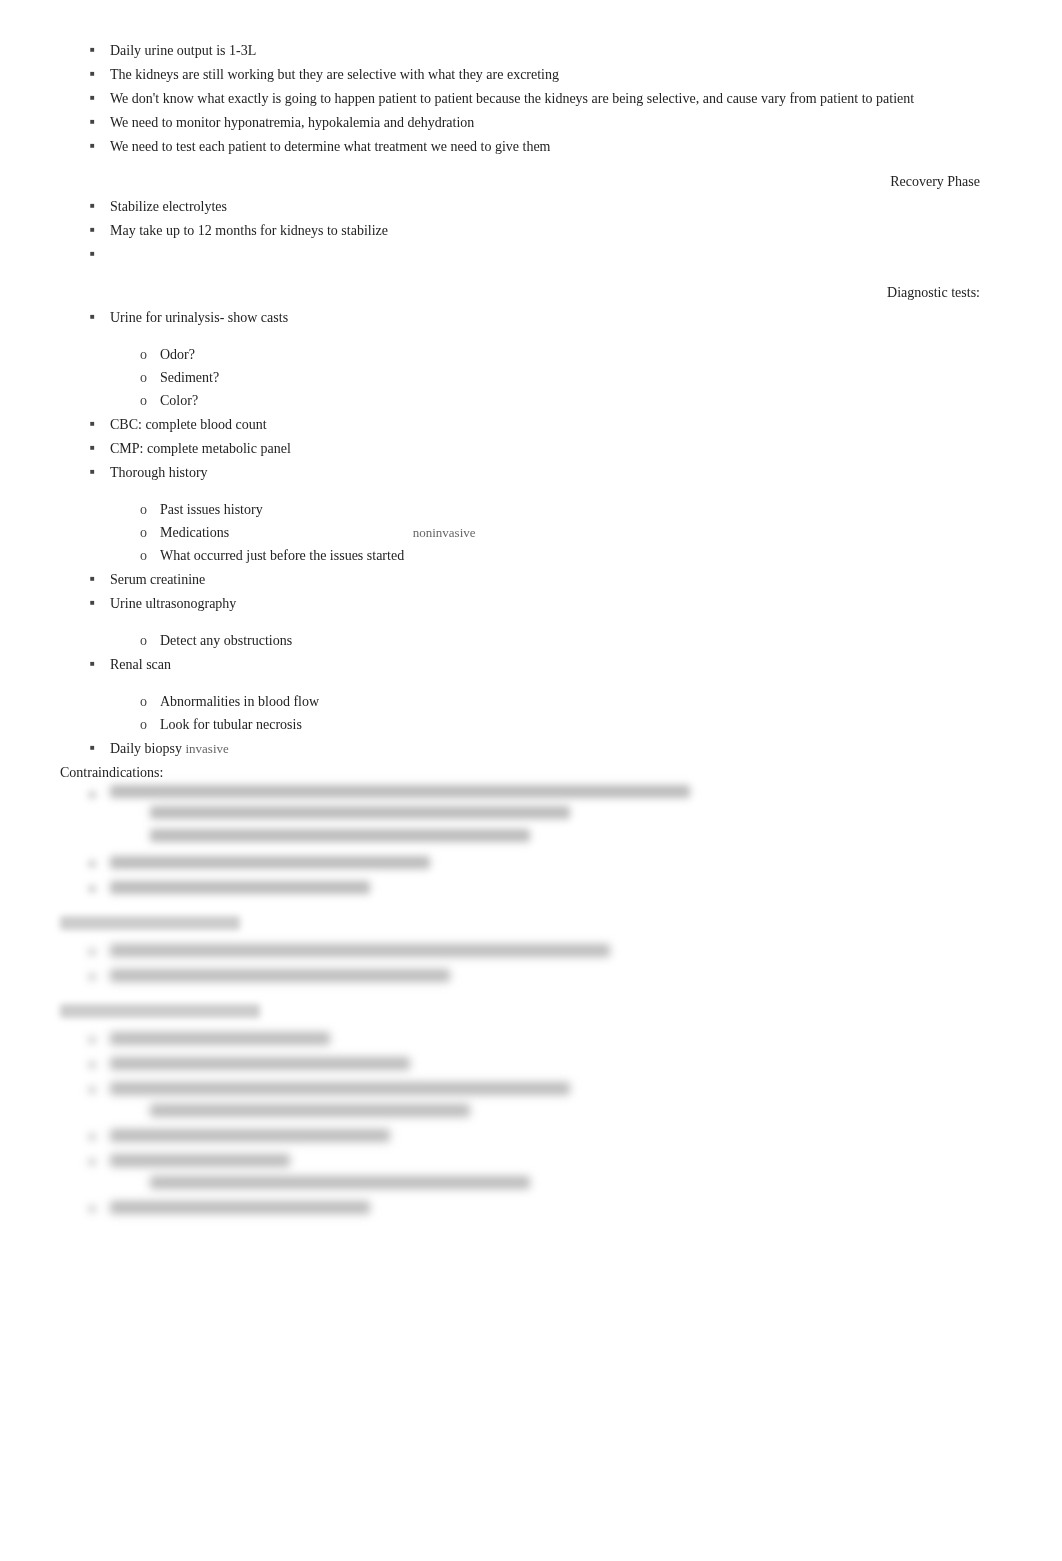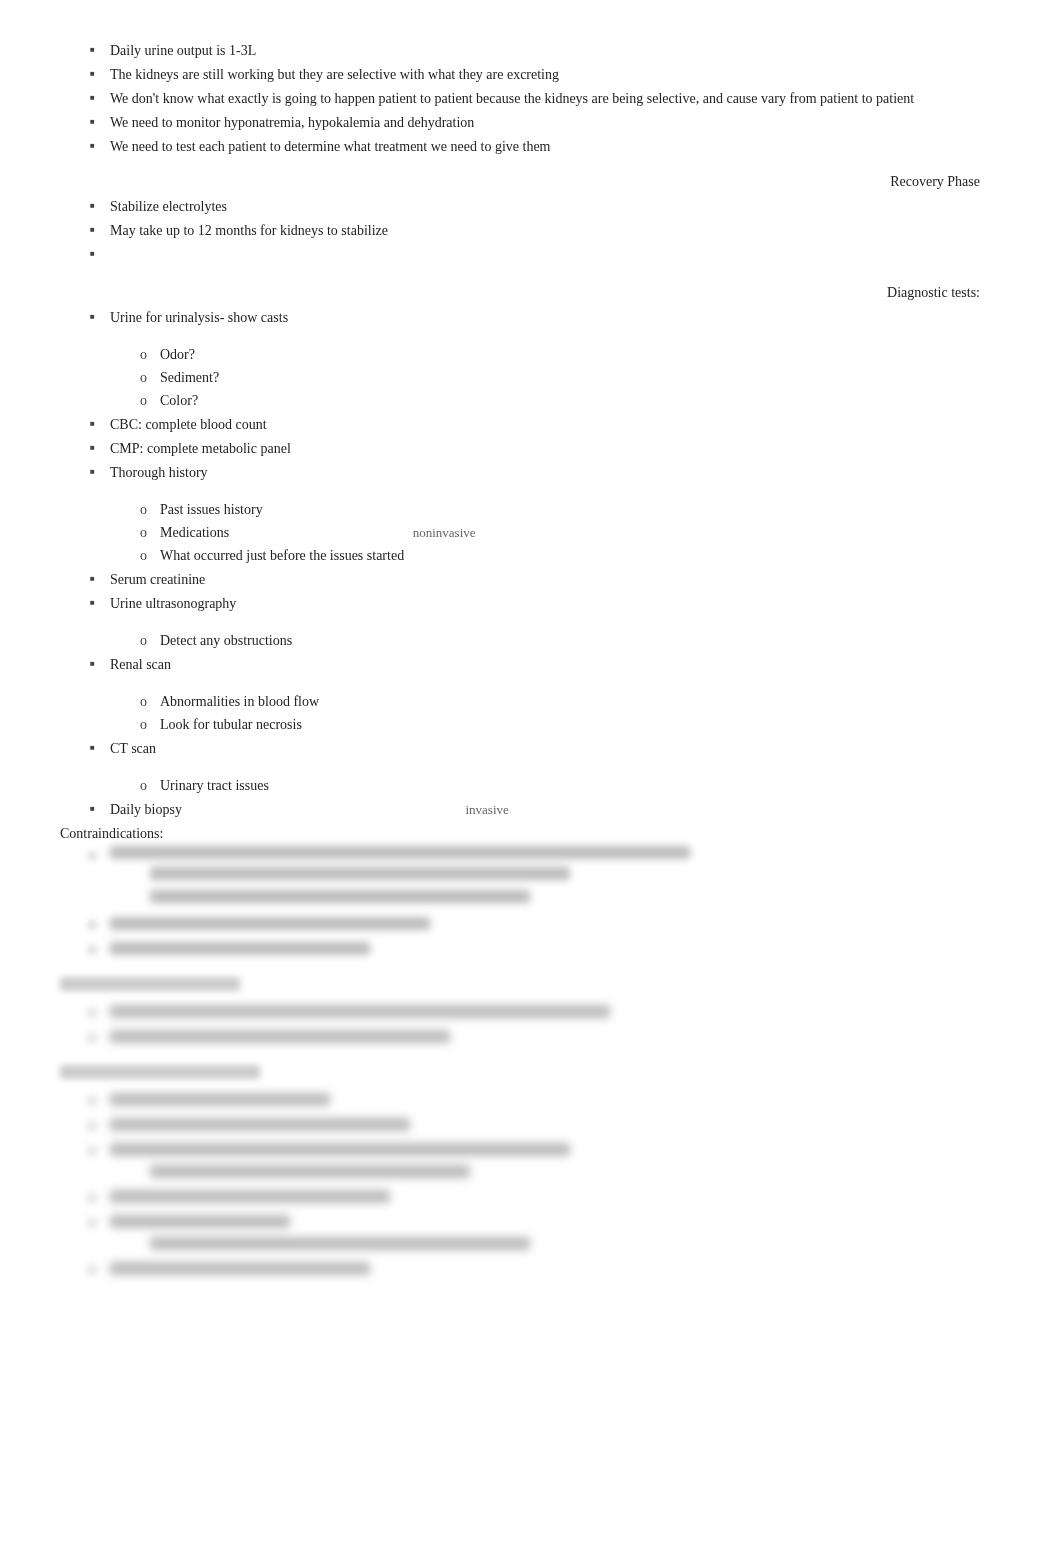--- a/index.html
+++ b/index.html
@@ -160,12 +160,6 @@
       </ul>
     </li>
 
-    <li>
-      <span>CT scan</span>
-      <ul class="sub-list">
-        <li>Urinary tract issues</li>
-      </ul>
-    </li>
 
     <li>
       <span>Daily biopsy</span>

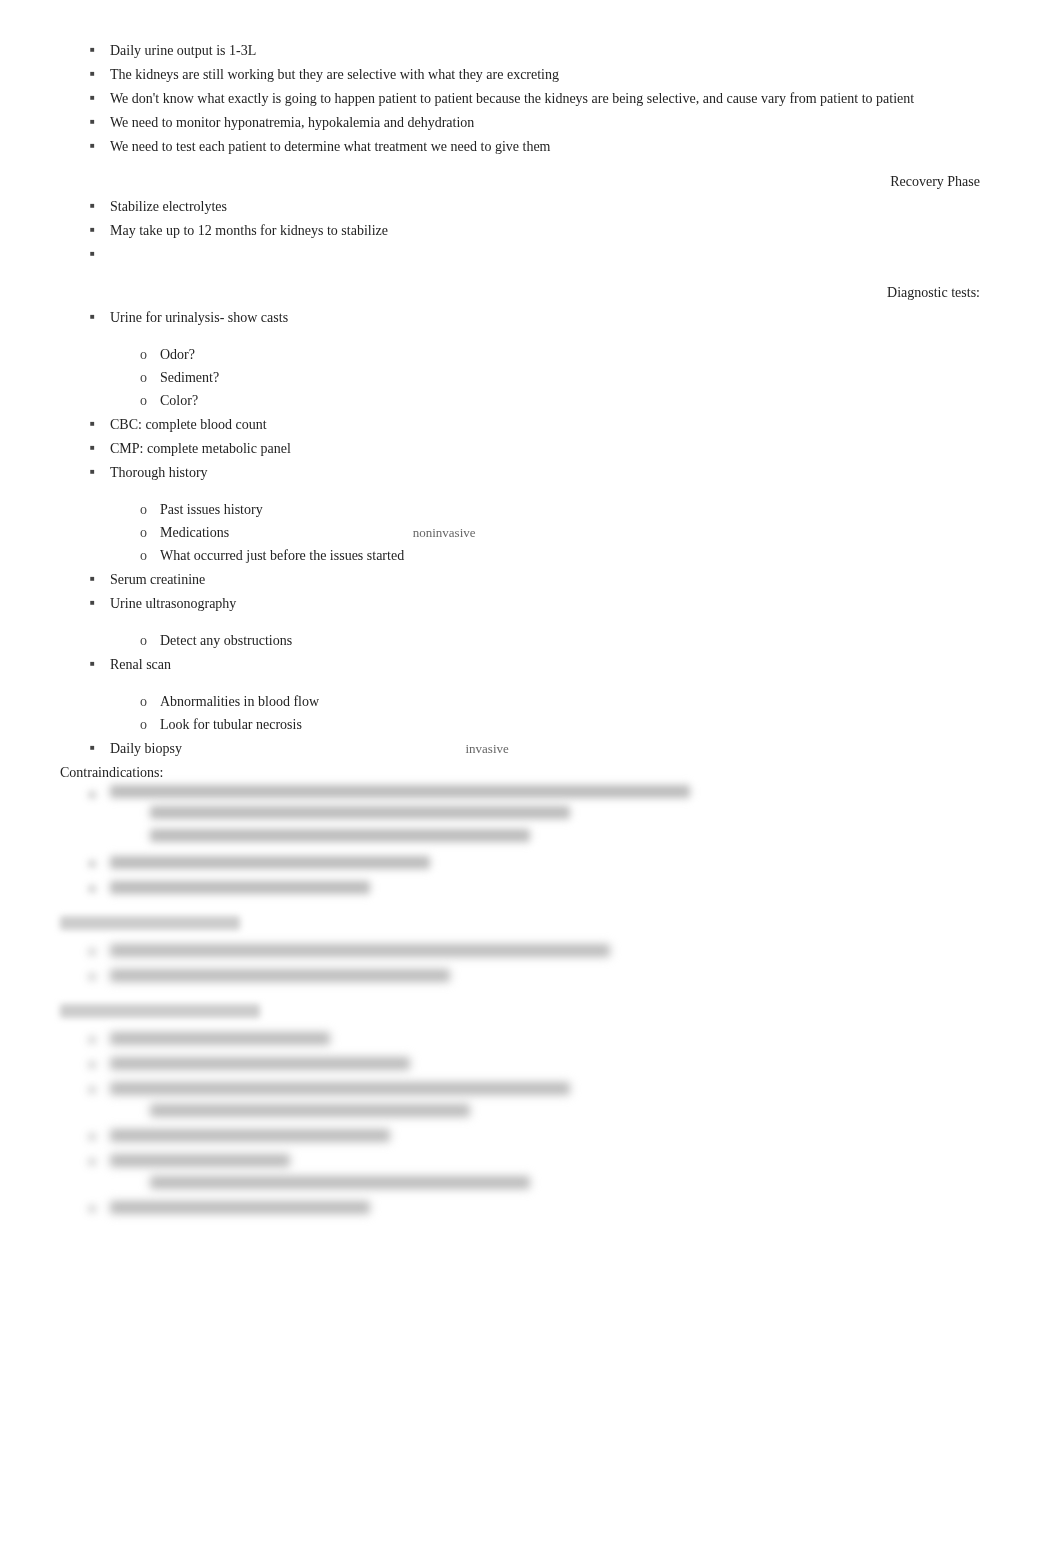--- a/index.html
+++ b/index.html
@@ -163,7 +163,7 @@
 
     <li>
       <span>Daily biopsy</span>
-      <span style="margin-left: 280px;" class="invasive-label">invasive</span>
+      <span style="" class="invasive-label">invasive</span>
     </li>
 
   </ul>

